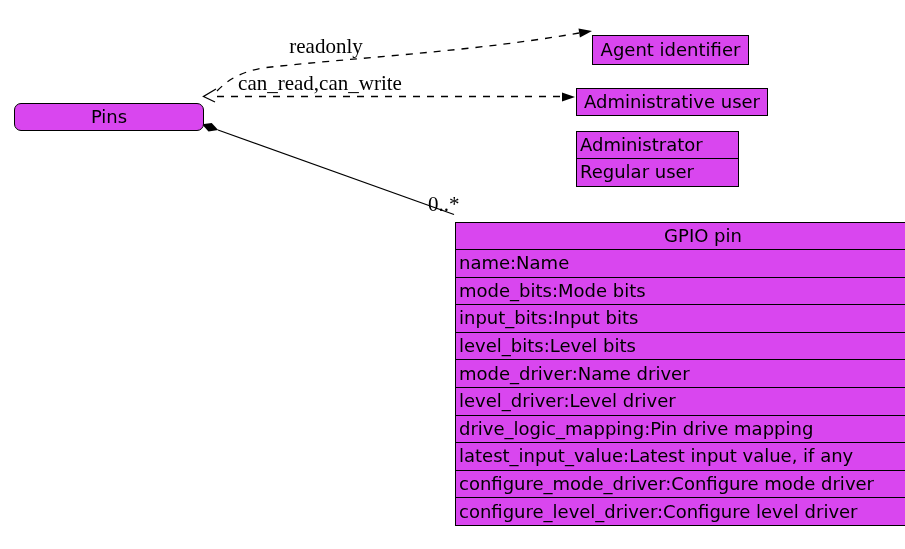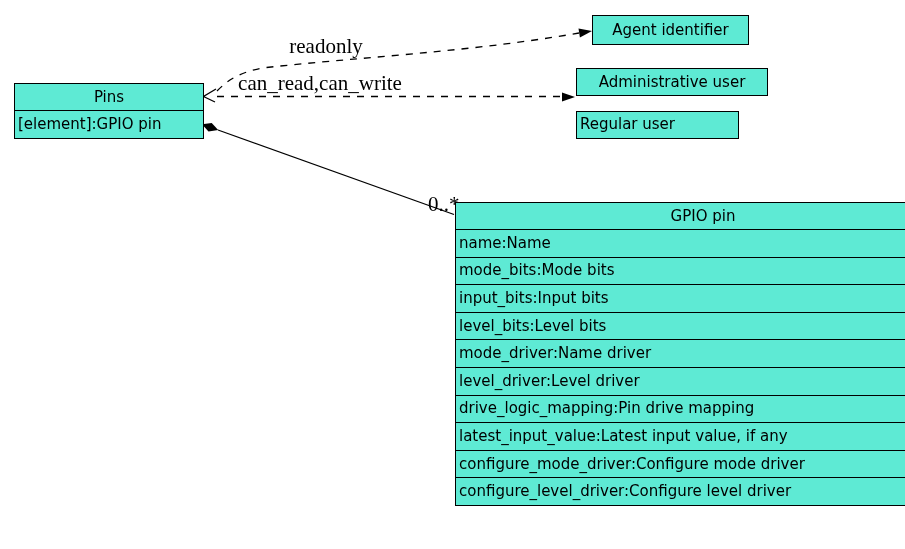--- a/index.html
+++ b/index.html
@@ -17,12 +17,13 @@
   }
   .node {
     position: absolute;
-    background: #5eead4;
+    background: #d946ef;
     border: 1.6px solid #000000;
     box-sizing: border-box;
-    font-size: 15px;
+    font-size: 18px;
     line-height: 1;
     white-space: nowrap;
+    margin-top: 20px;
   }
   .node .title {
     display: flex; align-items: center; justify-content: center;

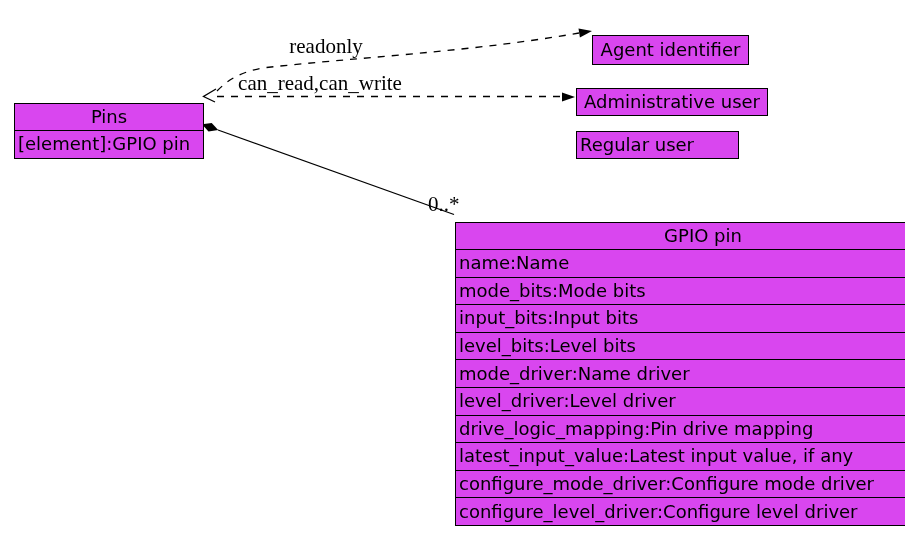--- a/index.html
+++ b/index.html
@@ -67,7 +67,7 @@
 <div class="edge-label center-anchor" style="left:320px; top:73px;font-family:Liberation Serif, serif;">can_read,can_write</div>
 <div class="edge-label" style="left:428px; top:194px;">0..*</div>
 
-<div class="node" style="left:14px; top:83px; width:190px;">
+<div class="node" style="left:14px; top:83px; width:190px;border-radius:7px;">
   <div class="title">Pins</div>
   <div class="row">[element]:GPIO pin</div>
 </div>

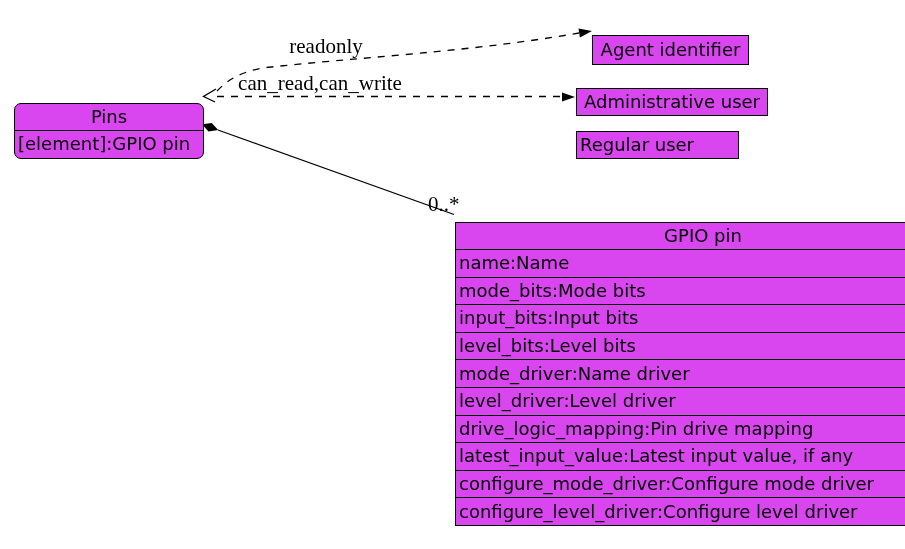--- a/index.html
+++ b/index.html
@@ -69,7 +69,6 @@
 
 <div class="node" style="left:14px; top:83px; width:190px;border-radius:7px;">
   <div class="title">Pins</div>
-  <div class="row">[element]:GPIO pin</div>
 </div>
 
 <div class="node single" style="left:592px; top:15px; width:157px; height:30px;">Agent identifier</div>

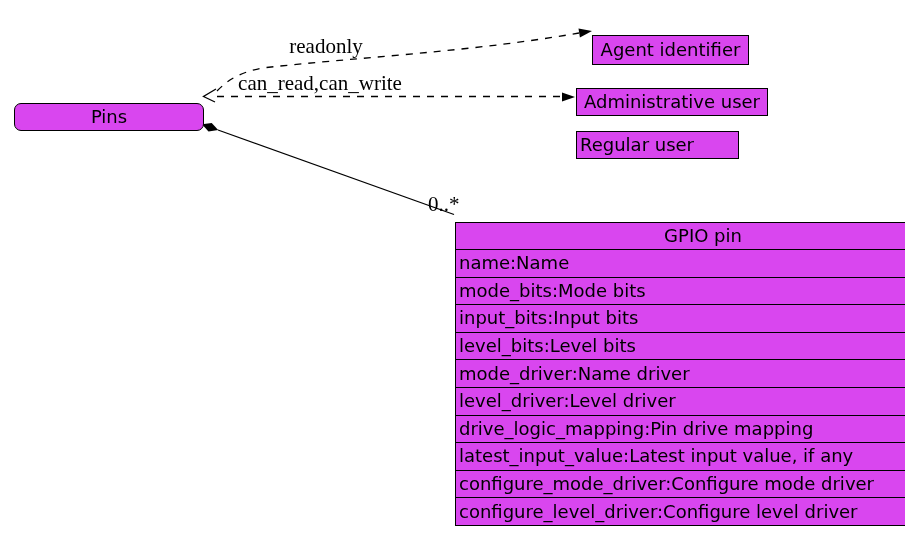--- a/index.html
+++ b/index.html
@@ -75,6 +75,7 @@
 
 <div class="node single" style="left:576px; top:68px; width:192px; height:28px;">Administrative user</div>
 <div class="node" style="left:576px; top:110.6px; width:163px;">
+  <div class="row">Administrator</div>
   <div class="row">Regular user</div>
 </div>
 

